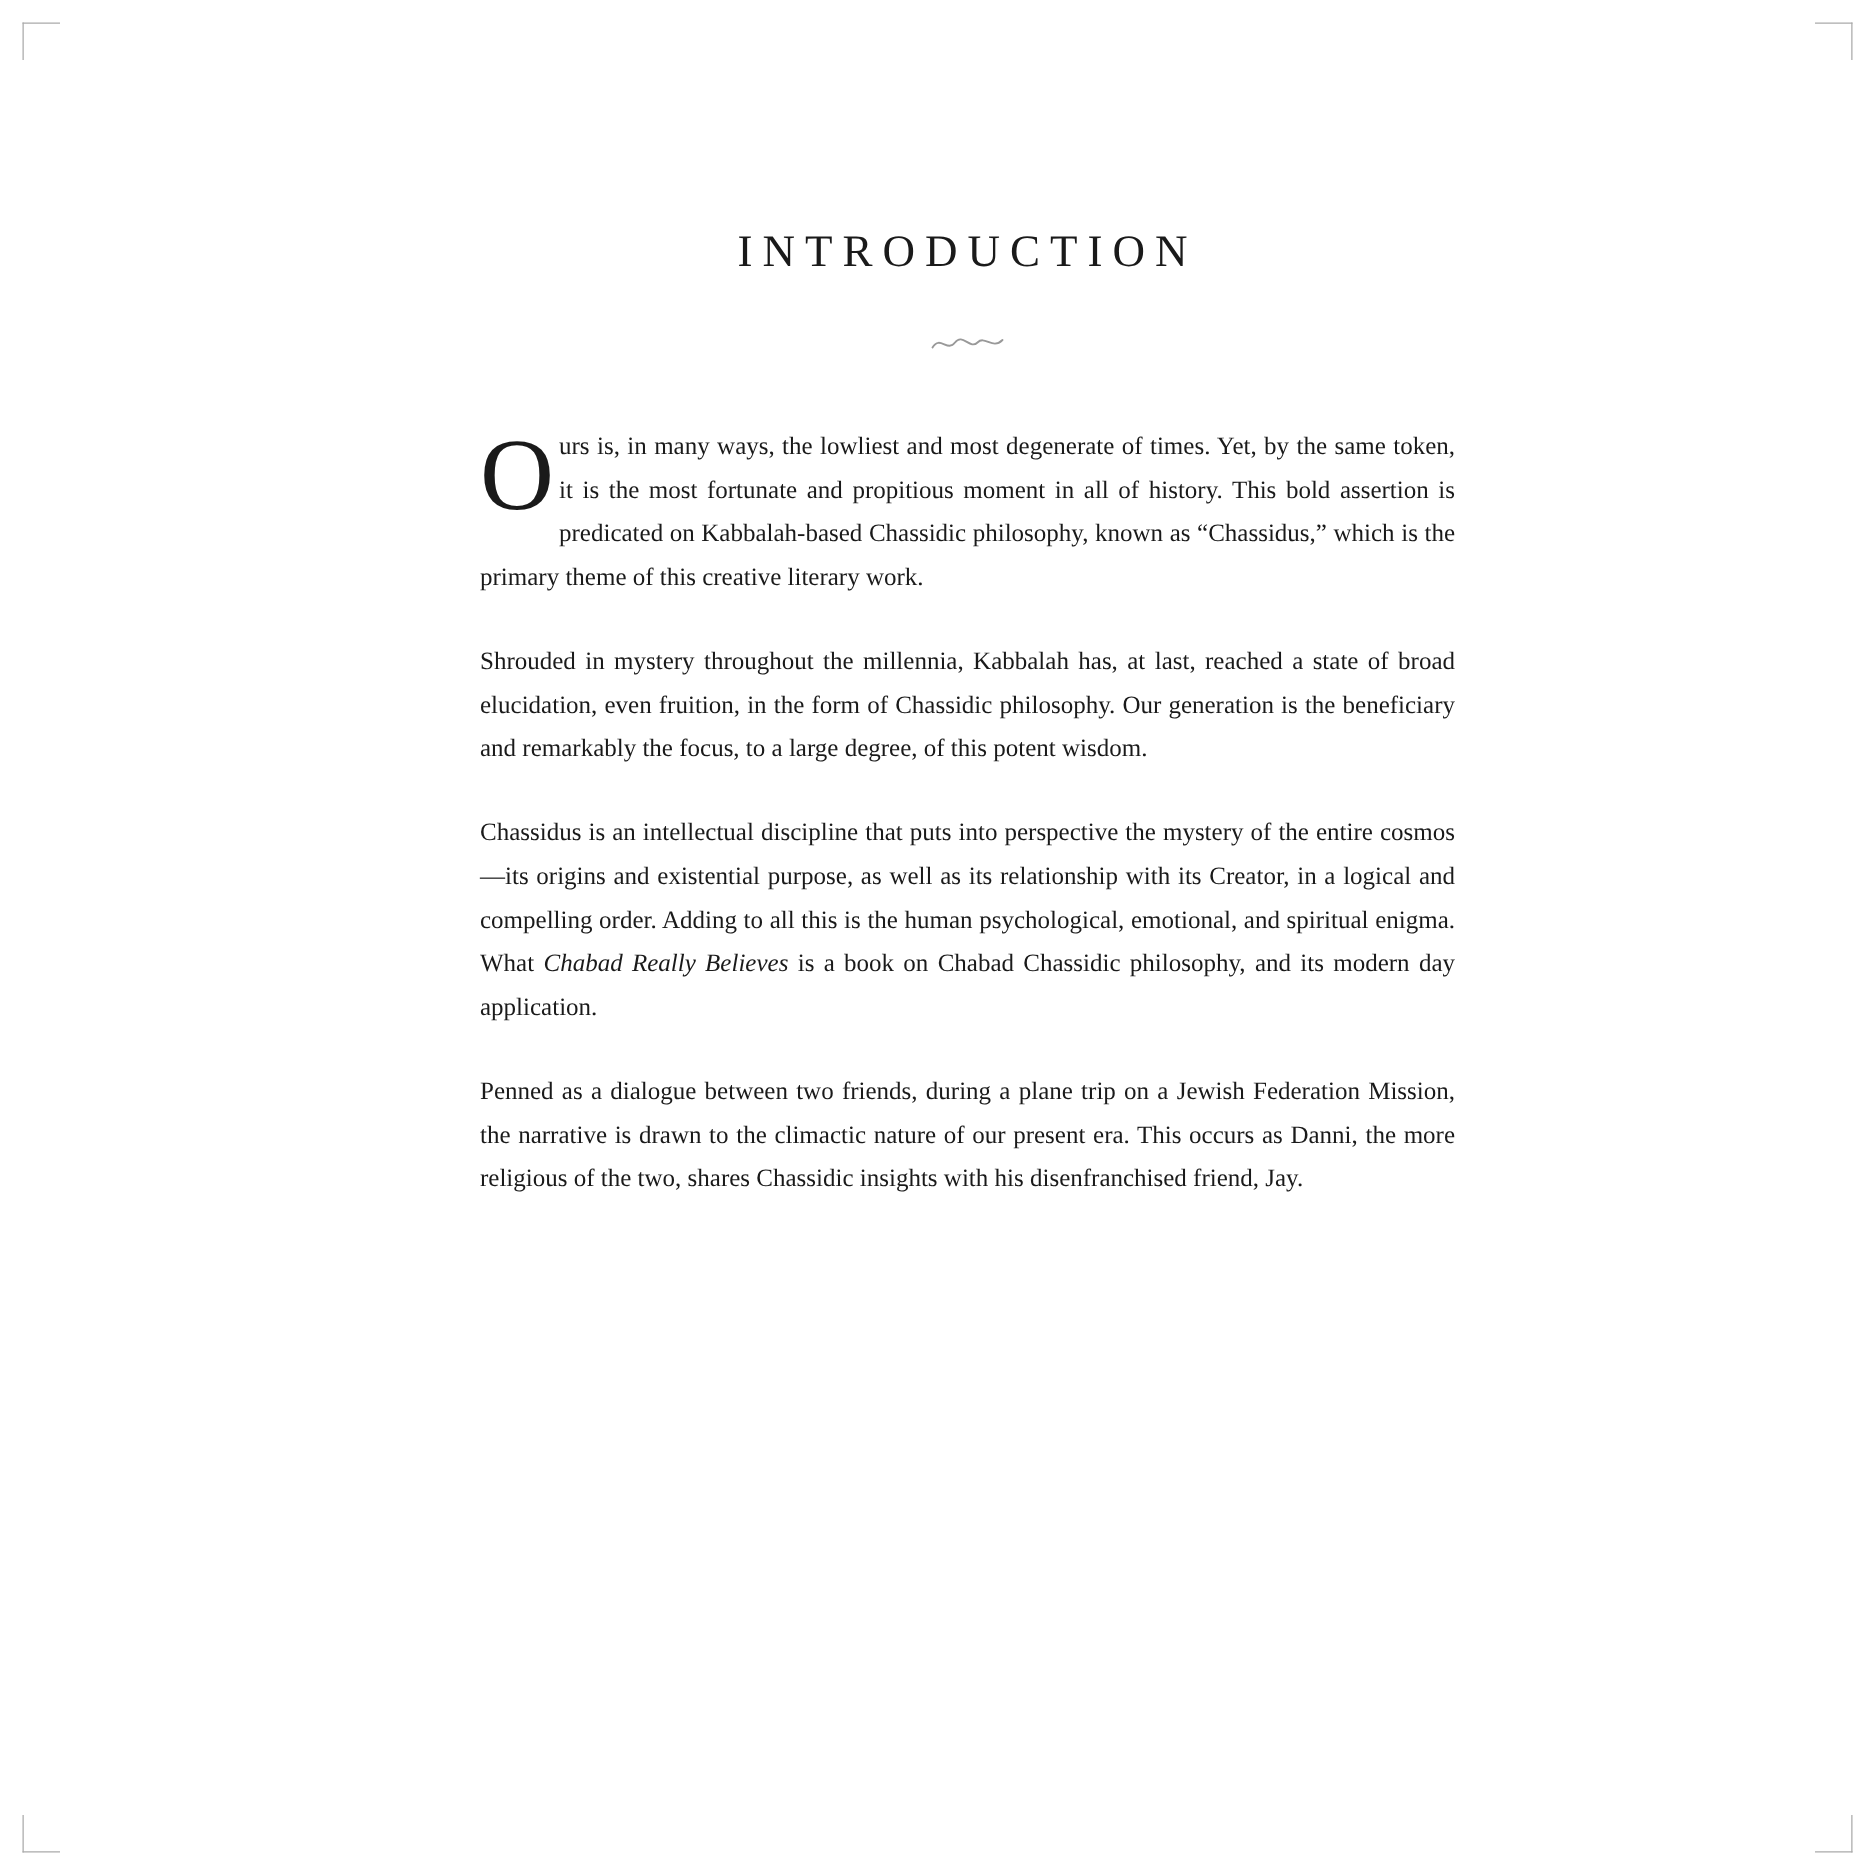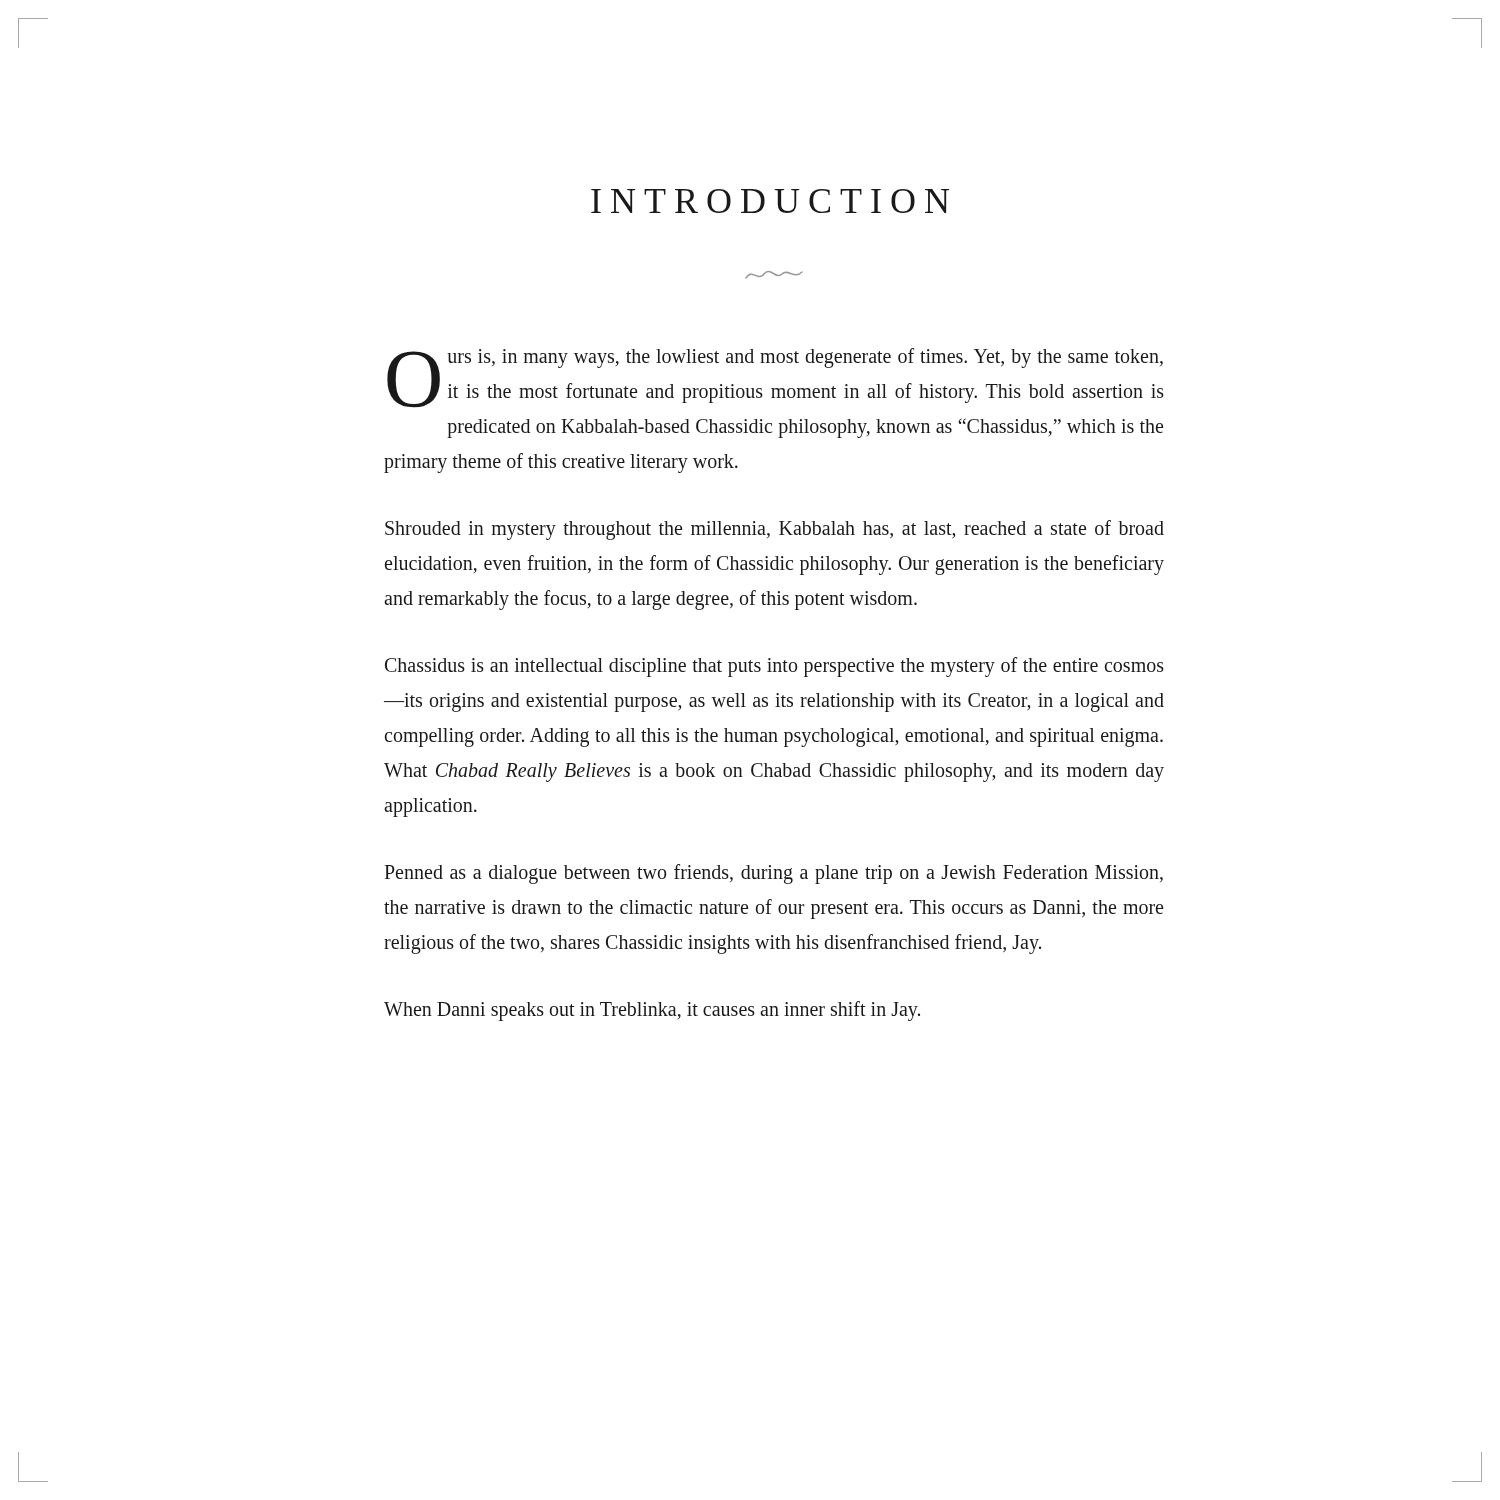--- a/index.html
+++ b/index.html
@@ -159,9 +159,6 @@
         <span>Penned as a dialogue between two friends, during a plane trip on a Jewish Federation Mission, the narrative is drawn to the climactic nature of our present era. This occurs as Danni, the more religious of the two, shares Chassidic insights with his disenfranchised friend, Jay.</span>
       </div>
 
-      <div class="paragraph">
-        <span>When Danni speaks out in Treblinka, it causes an inner shift in Jay.</span>
-      </div>
 
     </div>
   </div>

